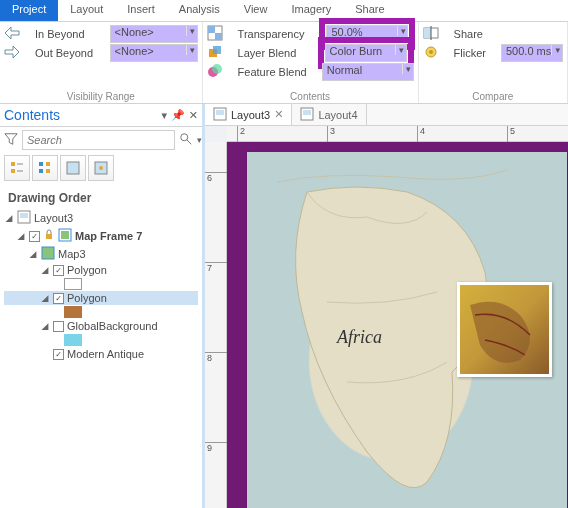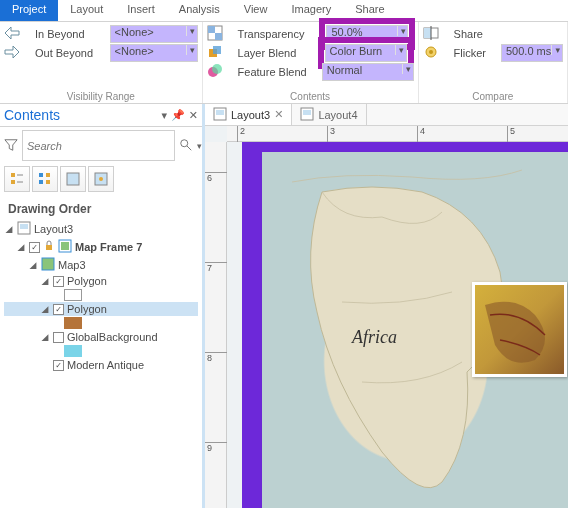--- a/index.html
+++ b/index.html
@@ -22,7 +22,7 @@
   .panel-title { color:#1a6fd6; font-size:14px; }
   .hdr-icons { display:flex; gap:4px; color:#666; }
   .search-row { display:flex; align-items:center; gap:4px; padding:3px 4px; }
-  .search { flex:1; border:1px solid #cfcfcf; height:31px; padding:0 4px; font-style:italic; color:#888; font-size:11px; }
+  .search { flex:1; border:1px solid #cfcfcf; height:20px; padding:0 4px; font-style:italic; color:#888; font-size:11px; }
   .toolbar-row { display:flex; gap:0; padding:2px 4px 4px 4px; }
   .tool-btn { width:26px; height:26px; border:1px solid #cfcfcf; display:flex; align-items:center; justify-content:center; margin-right:2px; background:linear-gradient(#fff,#f2f2f2); }
   .tree { padding:2px 4px 8px 4px; overflow:auto; font-size:11px; }

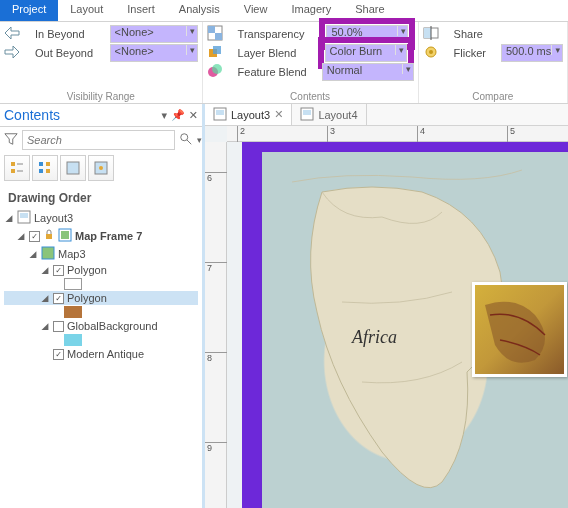--- a/index.html
+++ b/index.html
@@ -41,7 +41,7 @@
   .tick { position:absolute; top:0; height:16px; border-left:1px solid #999; padding-left:2px; color:#555; }
   .ruler-v { position:absolute; top:38px; left:0; width:22px; bottom:0; background:#f4f4f4; border-right:1px solid #ccc; font-size:9px;}
   .vtick { position:absolute; left:0; width:22px; border-top:1px solid #999; padding-left:2px; color:#555; }
-  .canvas { position:absolute; top:38px; left:22px; right:0; bottom:0; background:#6d28d9; overflow:hidden;margin-left:15px; }
+  .canvas { position:absolute; top:38px; left:22px; right:0; bottom:0; background:#701a75; overflow:hidden; }
   .page { position:absolute; left:20px; top:10px; width:320px; height:380px; background:#e8e1cd; box-shadow:2px 2px 4px rgba(0,0,0,.2); }
   .africa { position:absolute; left:0; top:0; width:100%; height:100%; background:
     radial-gradient(ellipse 180px 220px at 45% 55%, #e5dec6 45%, transparent 46%),

